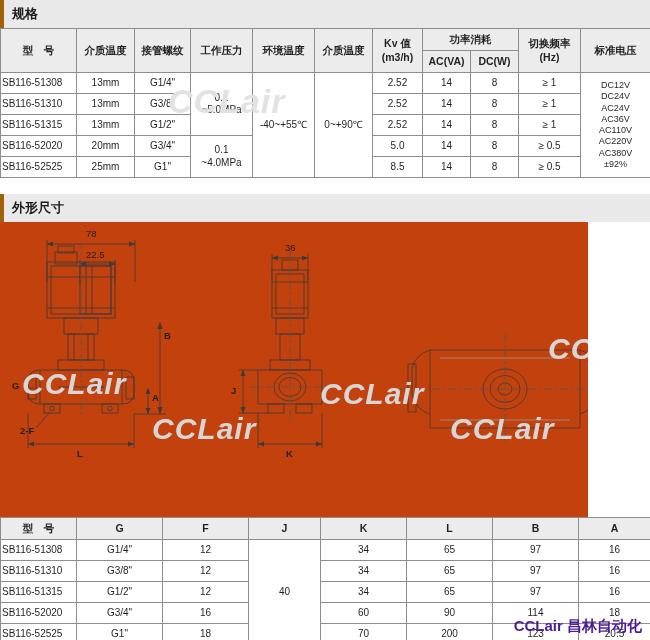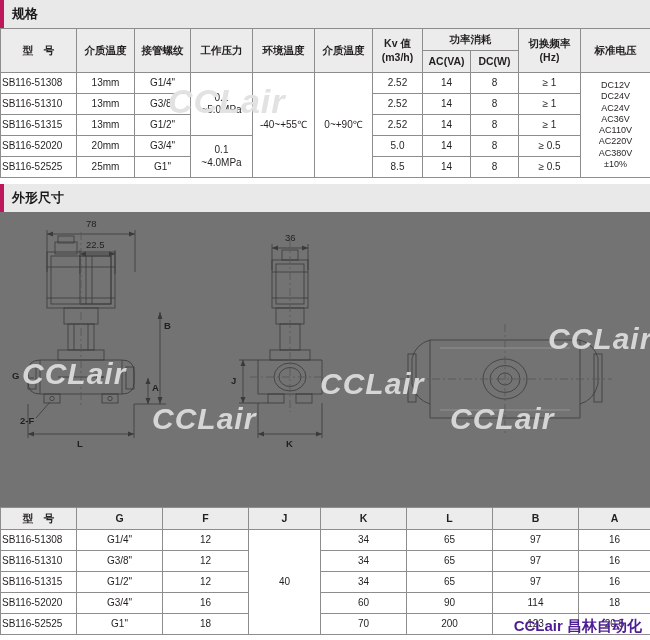--- a/index.html
+++ b/index.html
@@ -14,7 +14,7 @@
   }
   .section-head{
     background:#e9e9e9;
-    border-left:4px solid #be185d;
+    border-left:4px solid #a16207;
     font-weight:bold;
     font-size:13px;
     padding:5px 8px;

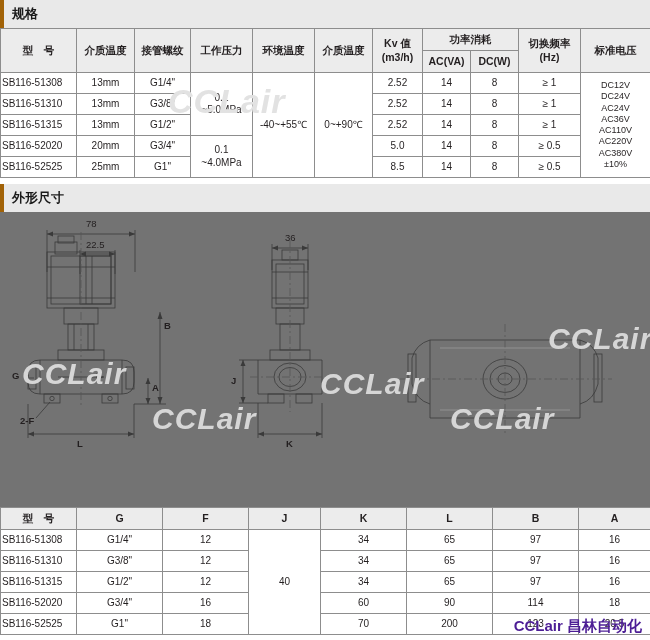--- a/index.html
+++ b/index.html
@@ -156,7 +156,7 @@
 AC110V
 AC220V
 AC380V
-±10%</td>
+±92%</td>
     </tr>
     <tr>
       <td class="model">SB116-51310</td>

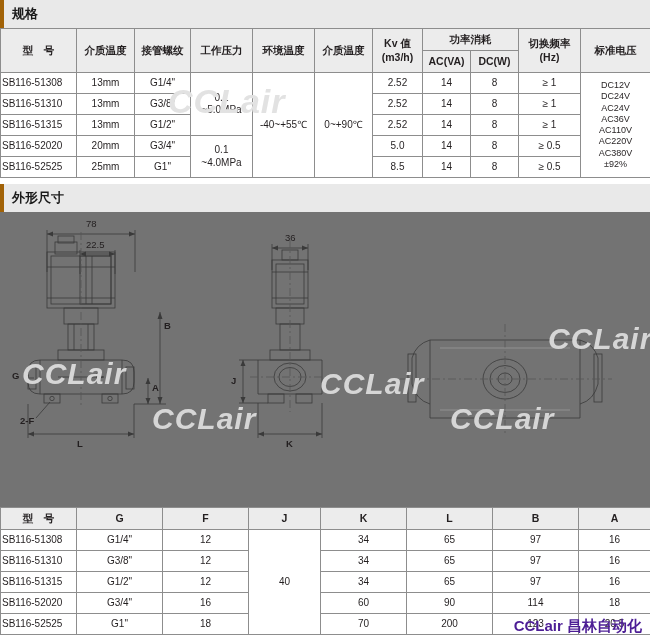--- a/index.html
+++ b/index.html
@@ -202,7 +202,7 @@
 
 <div class="wm-top" style="left:168px;top:82px;">CCLair</div>
 
-<div class="section-head" style="margin-top:6px">外形尺寸</div>
+<div class="section-head" style="margin-top:16px">外形尺寸</div>
 
 <div class="drawing">
 

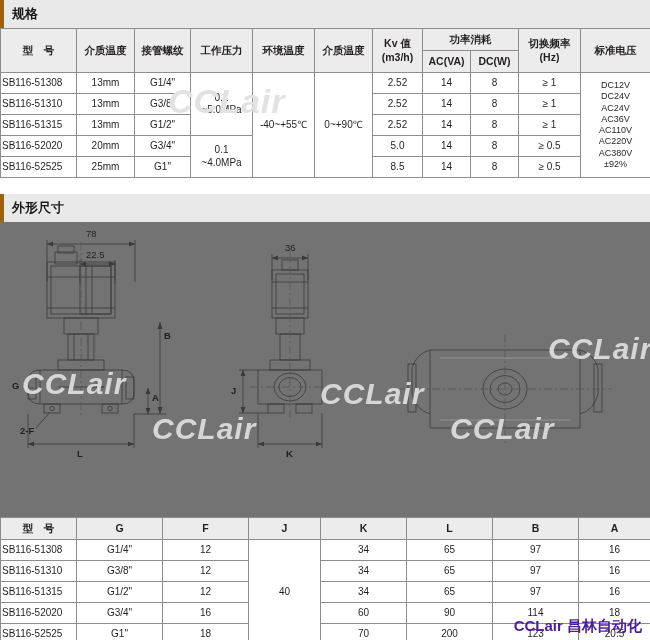--- a/index.html
+++ b/index.html
@@ -51,9 +51,9 @@
   
   .drawing{
     position:relative;
-    width:650px;
+    width:588px;
     height:295px;
-    background:#737373;
+    background:#c2410c;
     overflow:hidden;
   }
   .wm{

